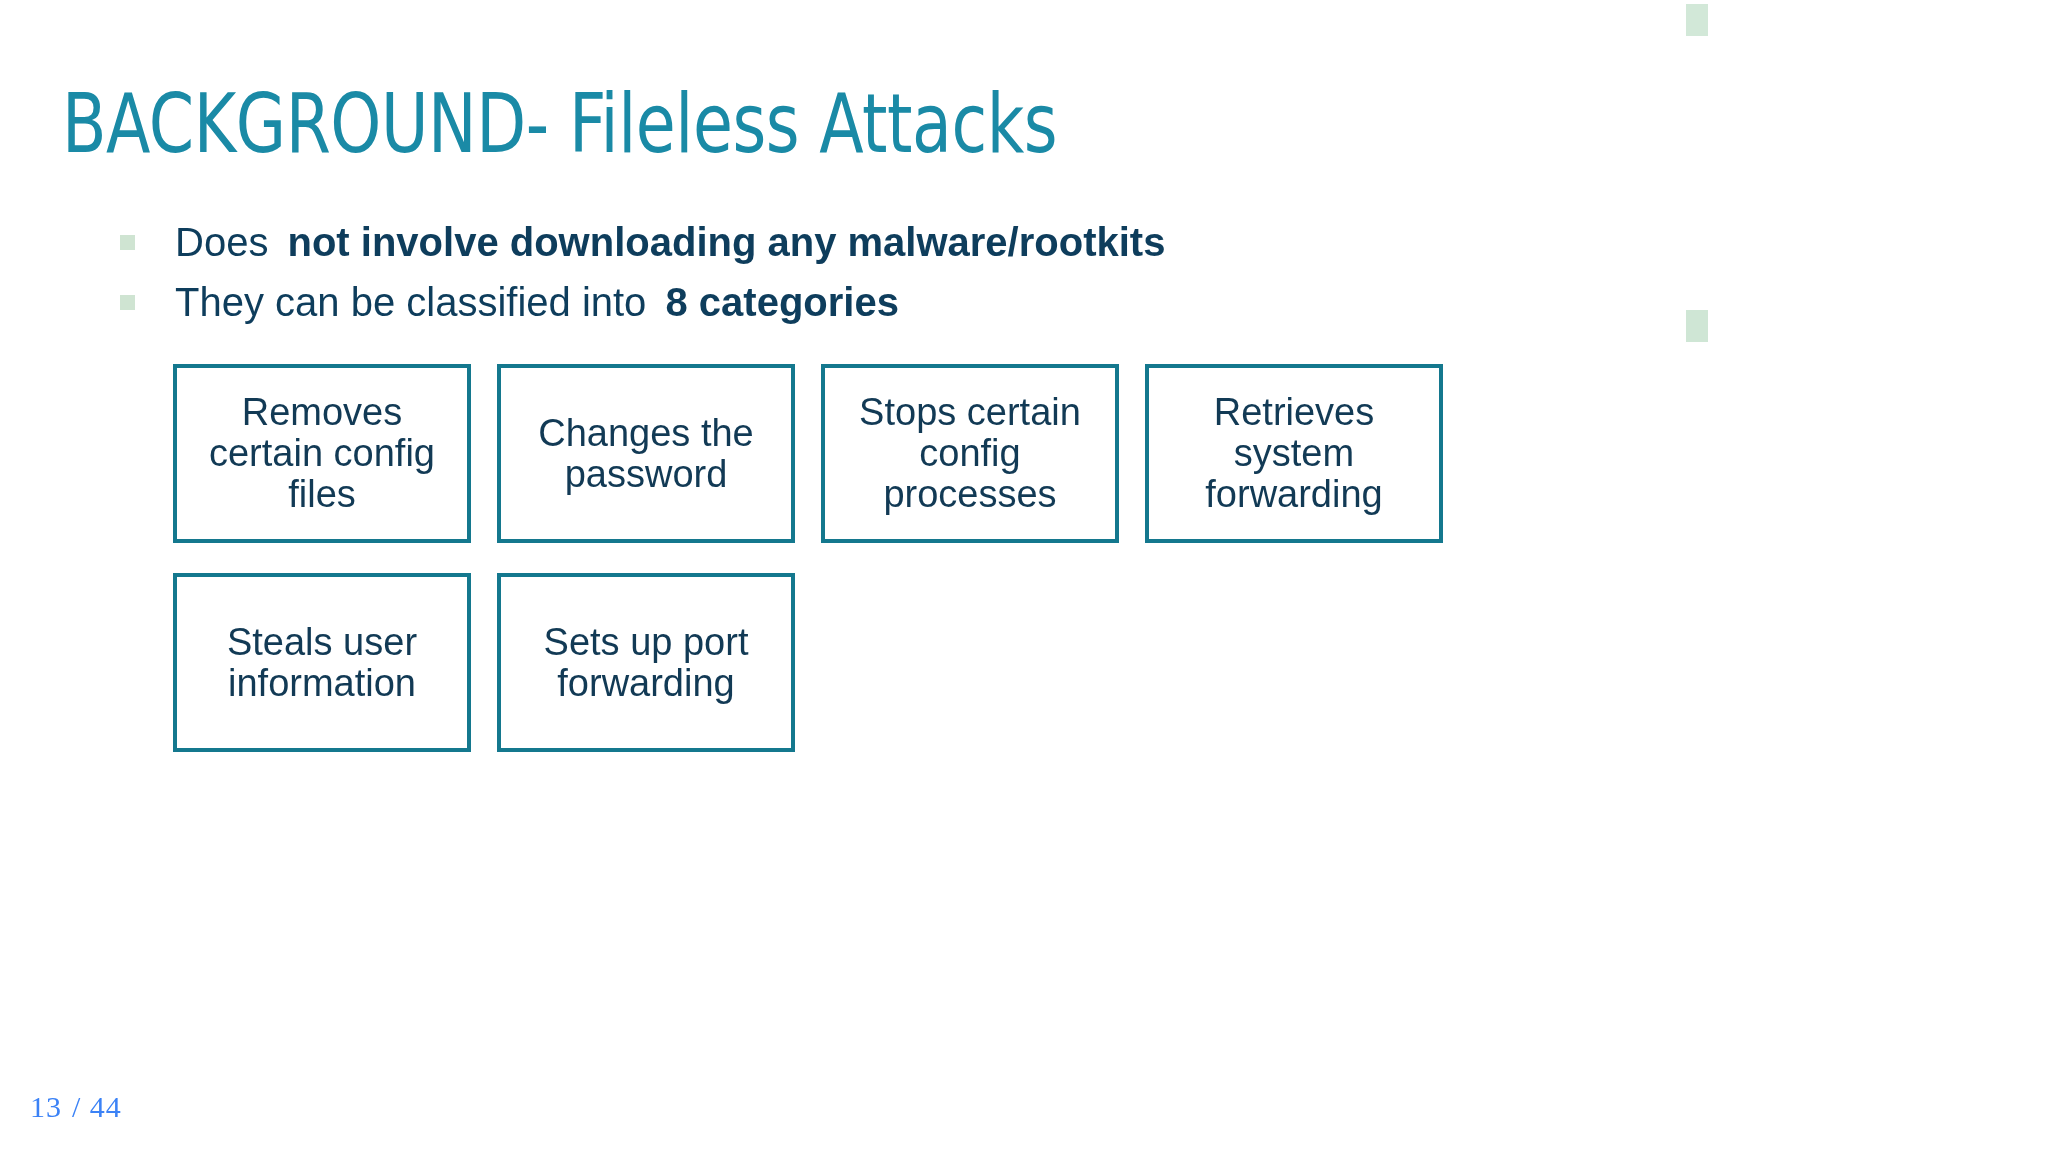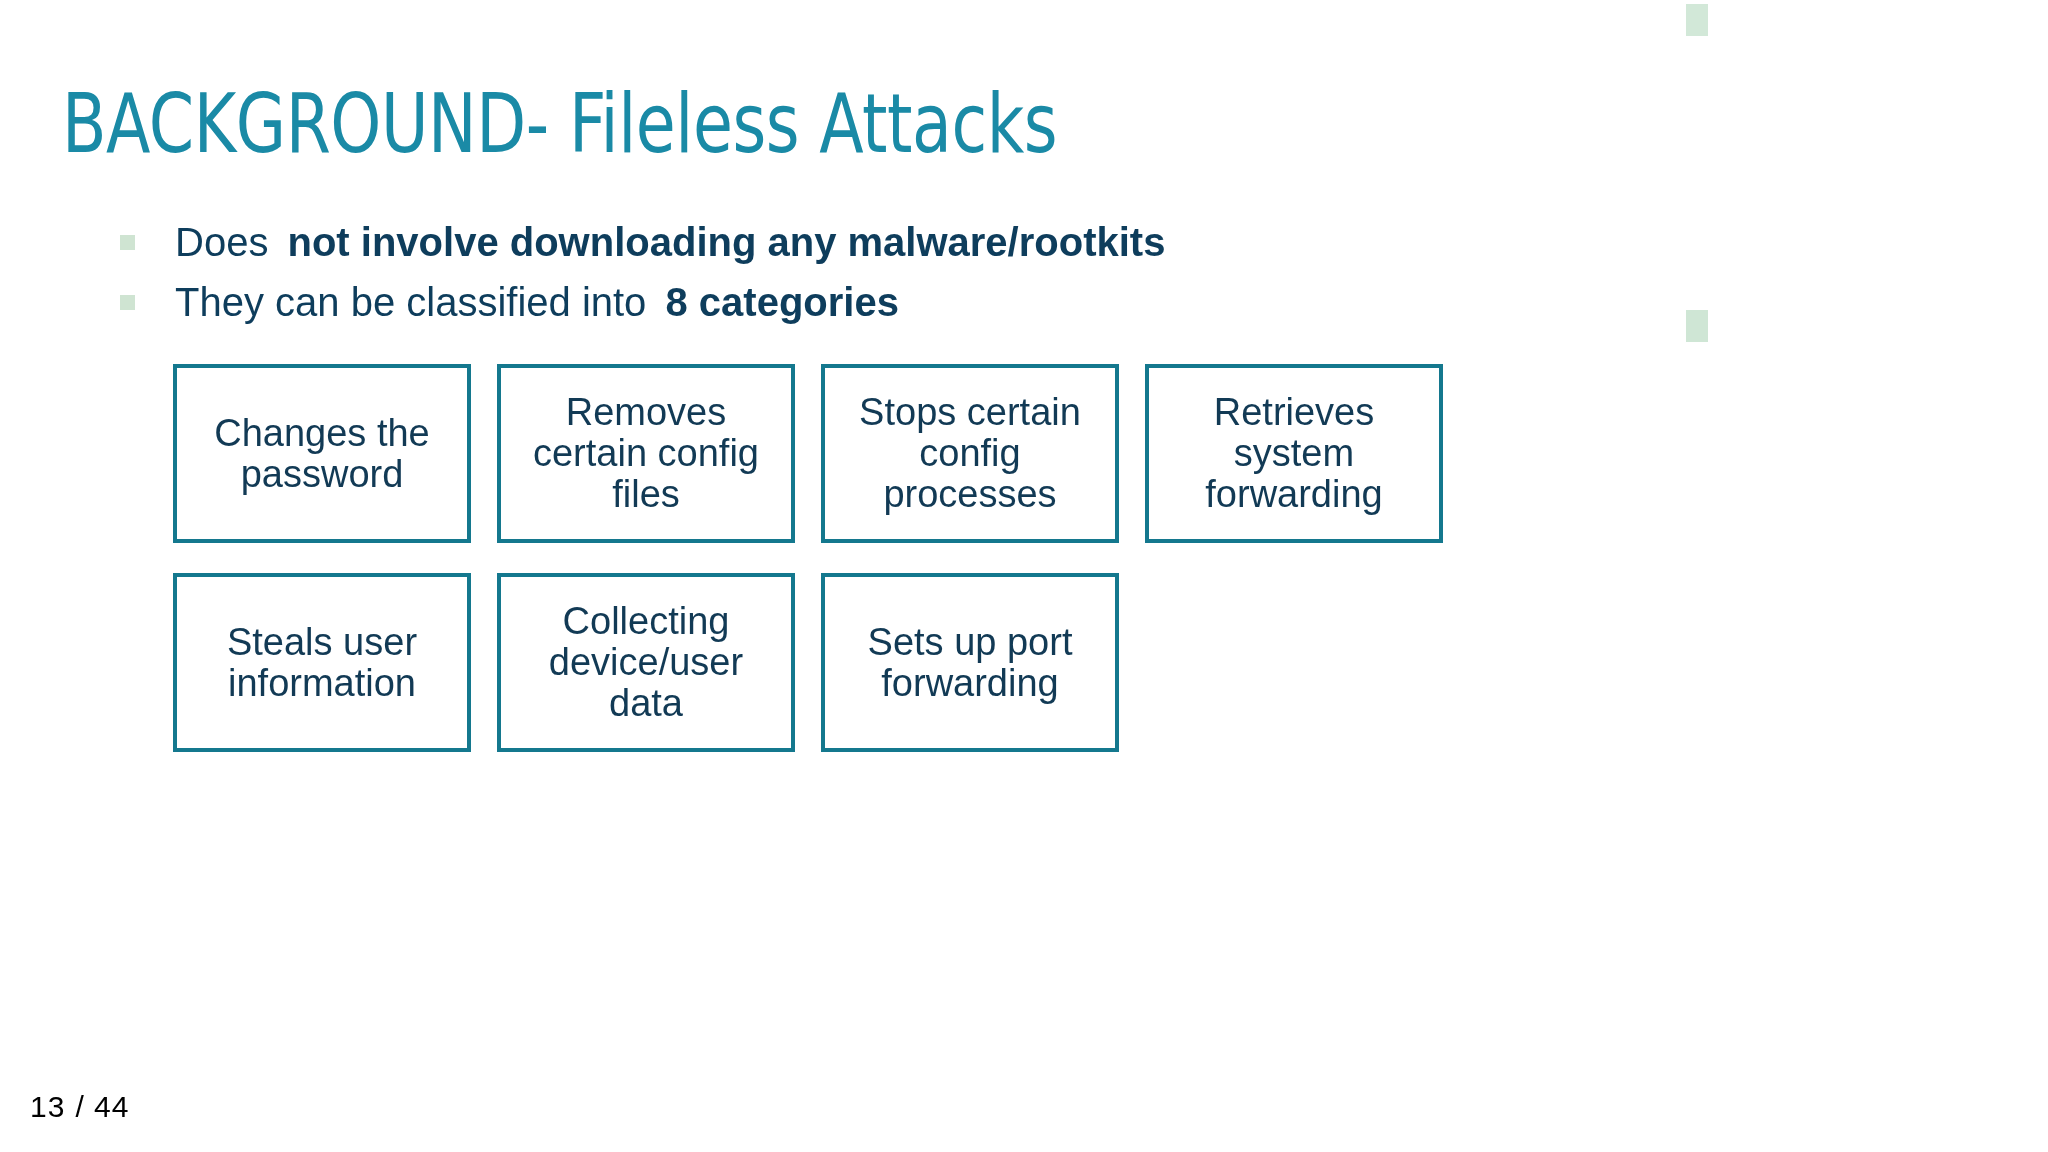--- a/index.html
+++ b/index.html
@@ -412,10 +412,10 @@
 
   <div id="grid">
     <div class="cat-box">
+      <span>Removes certain config files</span>
+    </div>
+    <div class="cat-box">
       <span>Changes the password</span>
-    </div>
-    <div class="cat-box">
-      <span>Removes certain config files</span>
     </div>
     <div class="cat-box">
       <span>Stops certain config processes</span>

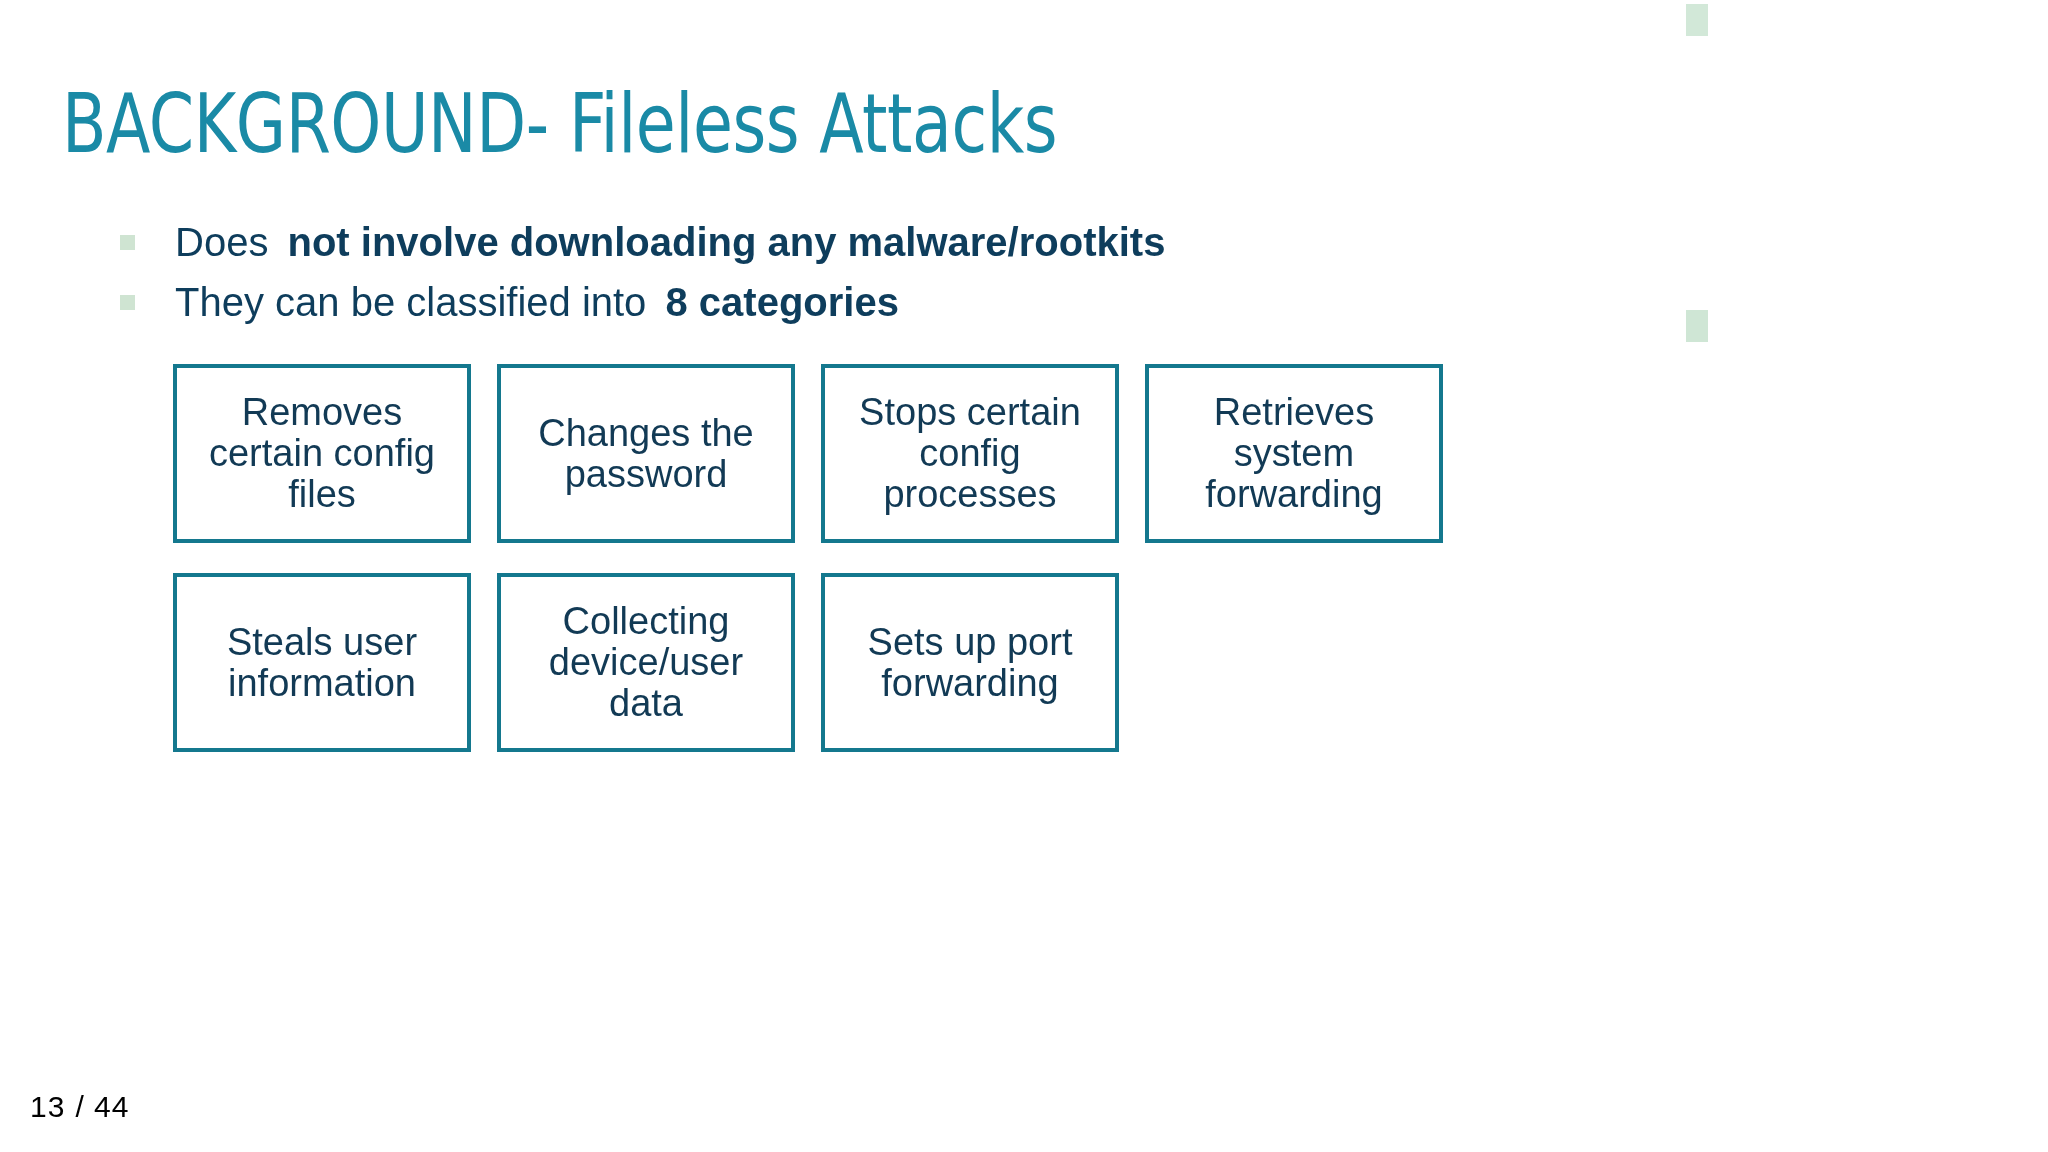--- a/index.html
+++ b/index.html
@@ -427,9 +427,6 @@
       <span>Steals user information</span>
     </div>
     <div class="cat-box">
-      <span>Collecting device/user data</span>
-    </div>
-    <div class="cat-box">
       <span>Sets up port forwarding</span>
     </div>
   </div>

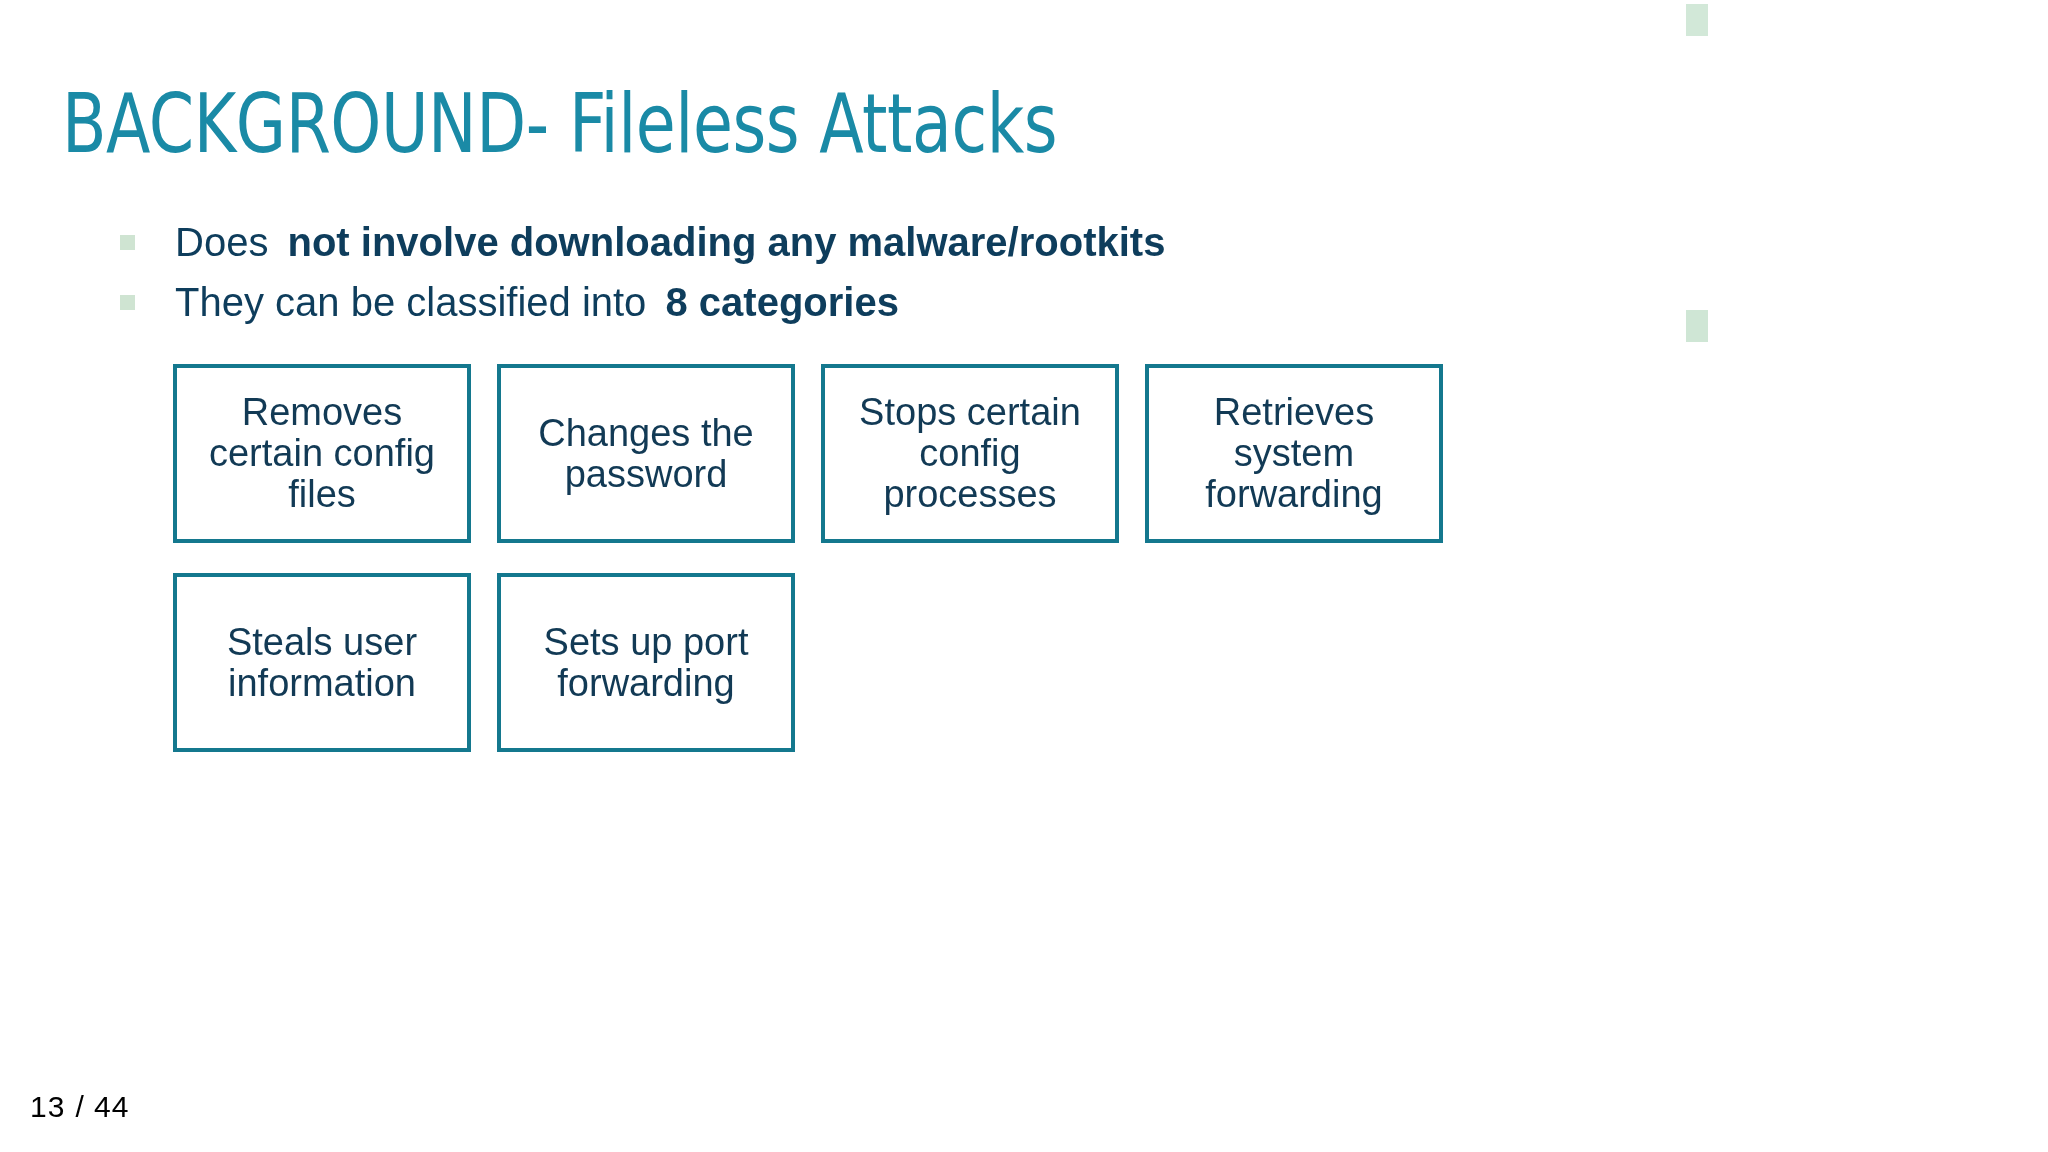--- a/index.html
+++ b/index.html
@@ -126,9 +126,9 @@
     left: 30px;
     bottom: 28px;
     z-index: 4;
-    font-family: Liberation Sans, sans-serif;
+    font-family: Liberation Serif, serif;
     font-size: 30px;
-    color: #000000;
+    color: #3b82f6;
     letter-spacing: 1px;
   }
   #pagenum .cur { margin-right: 10px; }

